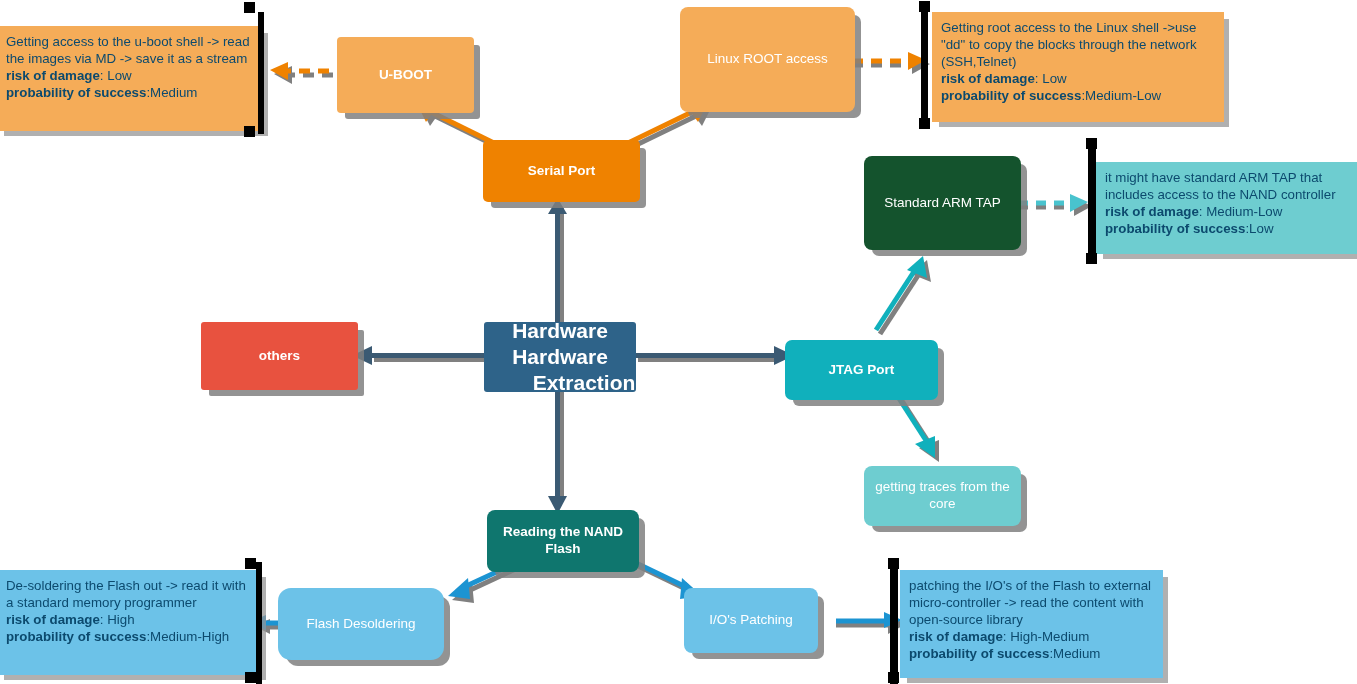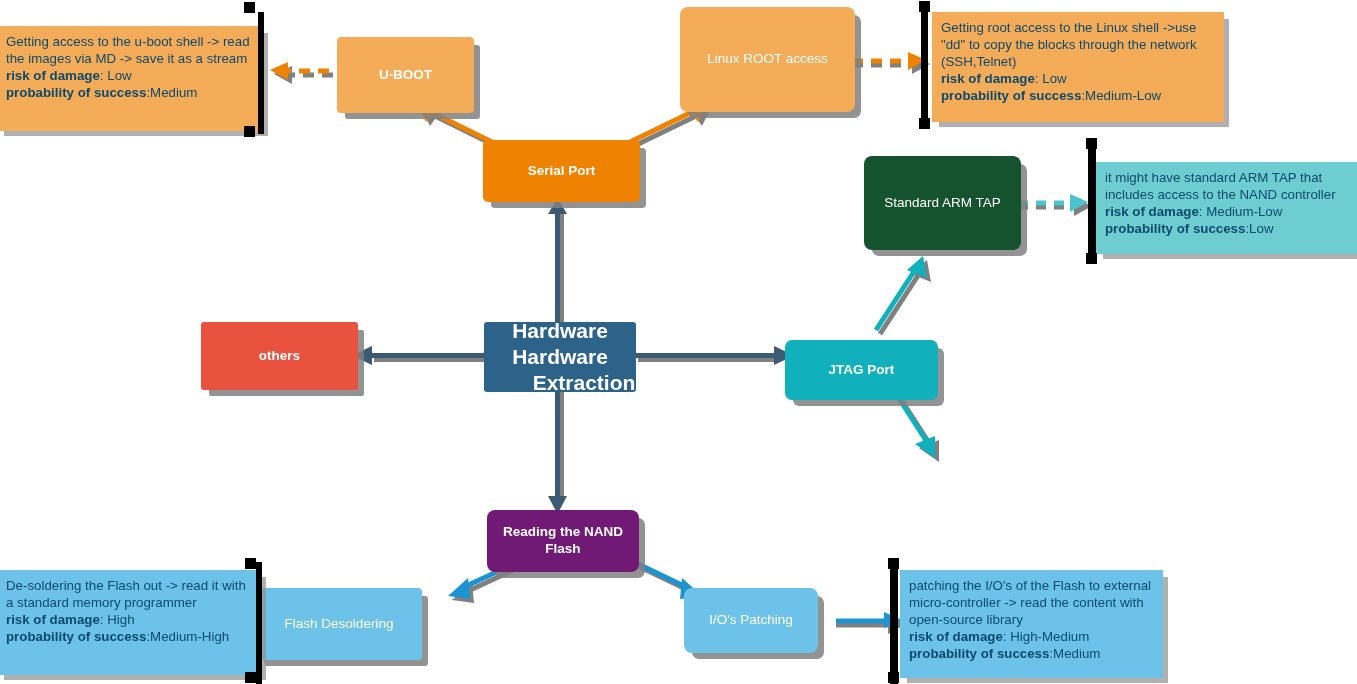--- a/index.html
+++ b/index.html
@@ -242,6 +242,12 @@
     <span>Standard ARM TAP</span>
   </div>
 
+  <div class="node plain" style="left:864px;top:466px;width:157px;height:60px;background:#6ecdd0;border-radius:8px;">
+    <span style="display:block;">
+      <span style="display:block;">getting traces from the</span>
+      <span style="display:block;">core</span>
+    </span>
+  </div>
 
   <div class="node" style="left:487px;top:510px;width:152px;height:62px;background:#701a75;border-radius:8px;">
     <span style="display:block;">

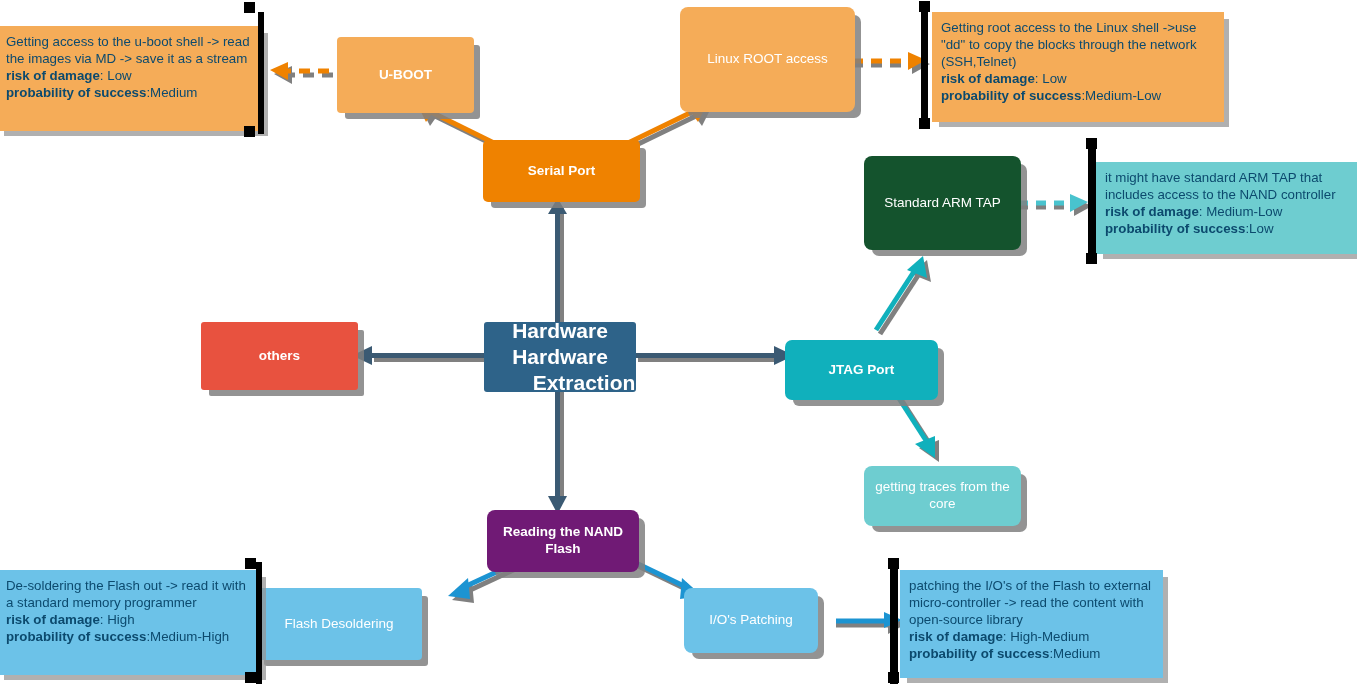--- a/index.html
+++ b/index.html
@@ -249,7 +249,7 @@
     </span>
   </div>
 
-  <div class="node" style="left:487px;top:510px;width:152px;height:62px;background:#701a75;border-radius:8px;">
+  <div class="node" style="left:487px;top:510px;width:152px;height:62px;background:#0f766e;border-radius:8px;">
     <span style="display:block;">
       <span style="display:block;">Reading the NAND</span>
       <span style="display:block;">Flash</span>

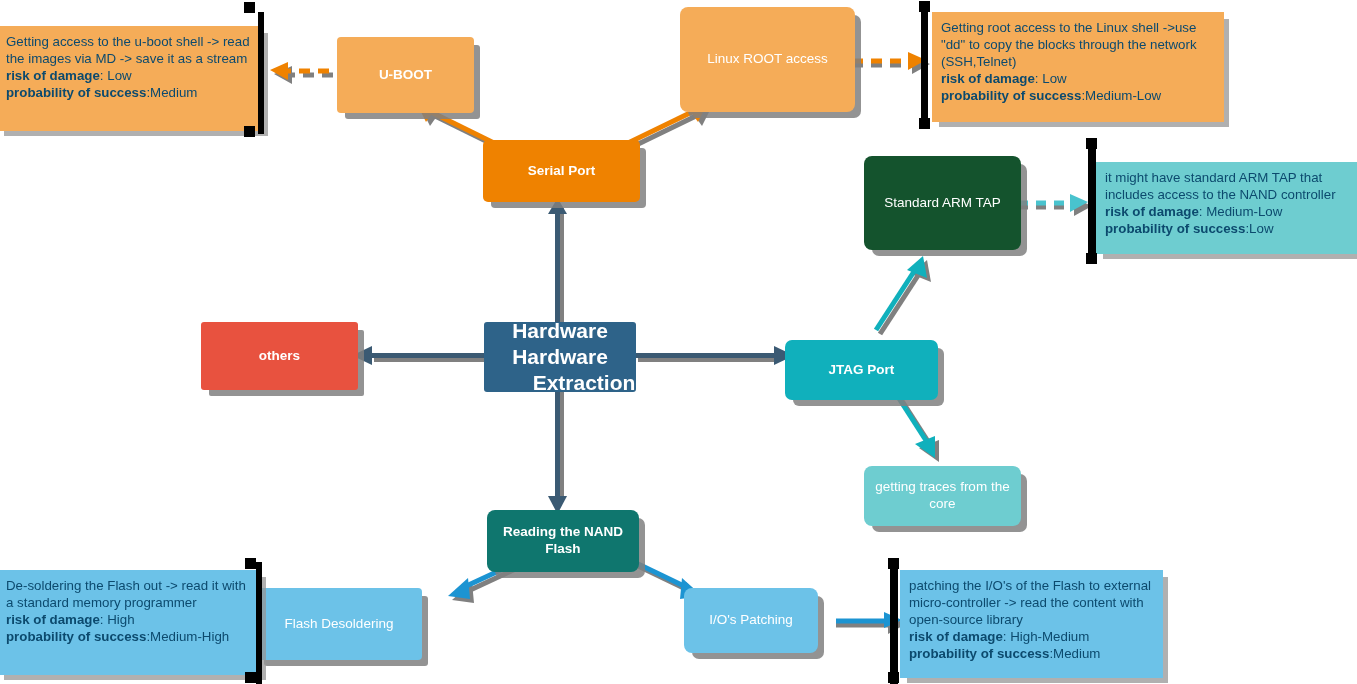--- a/index.html
+++ b/index.html
@@ -256,7 +256,7 @@
     </span>
   </div>
 
-  <div class="node plain" style="left:256px;top:588px;width:166px;height:72px;background:#6cc2e8;border-radius:4px;">
+  <div class="node plain" style="left:278px;top:588px;width:166px;height:72px;background:#6cc2e8;border-radius:13px;">
     <span>Flash Desoldering</span>
   </div>
 

